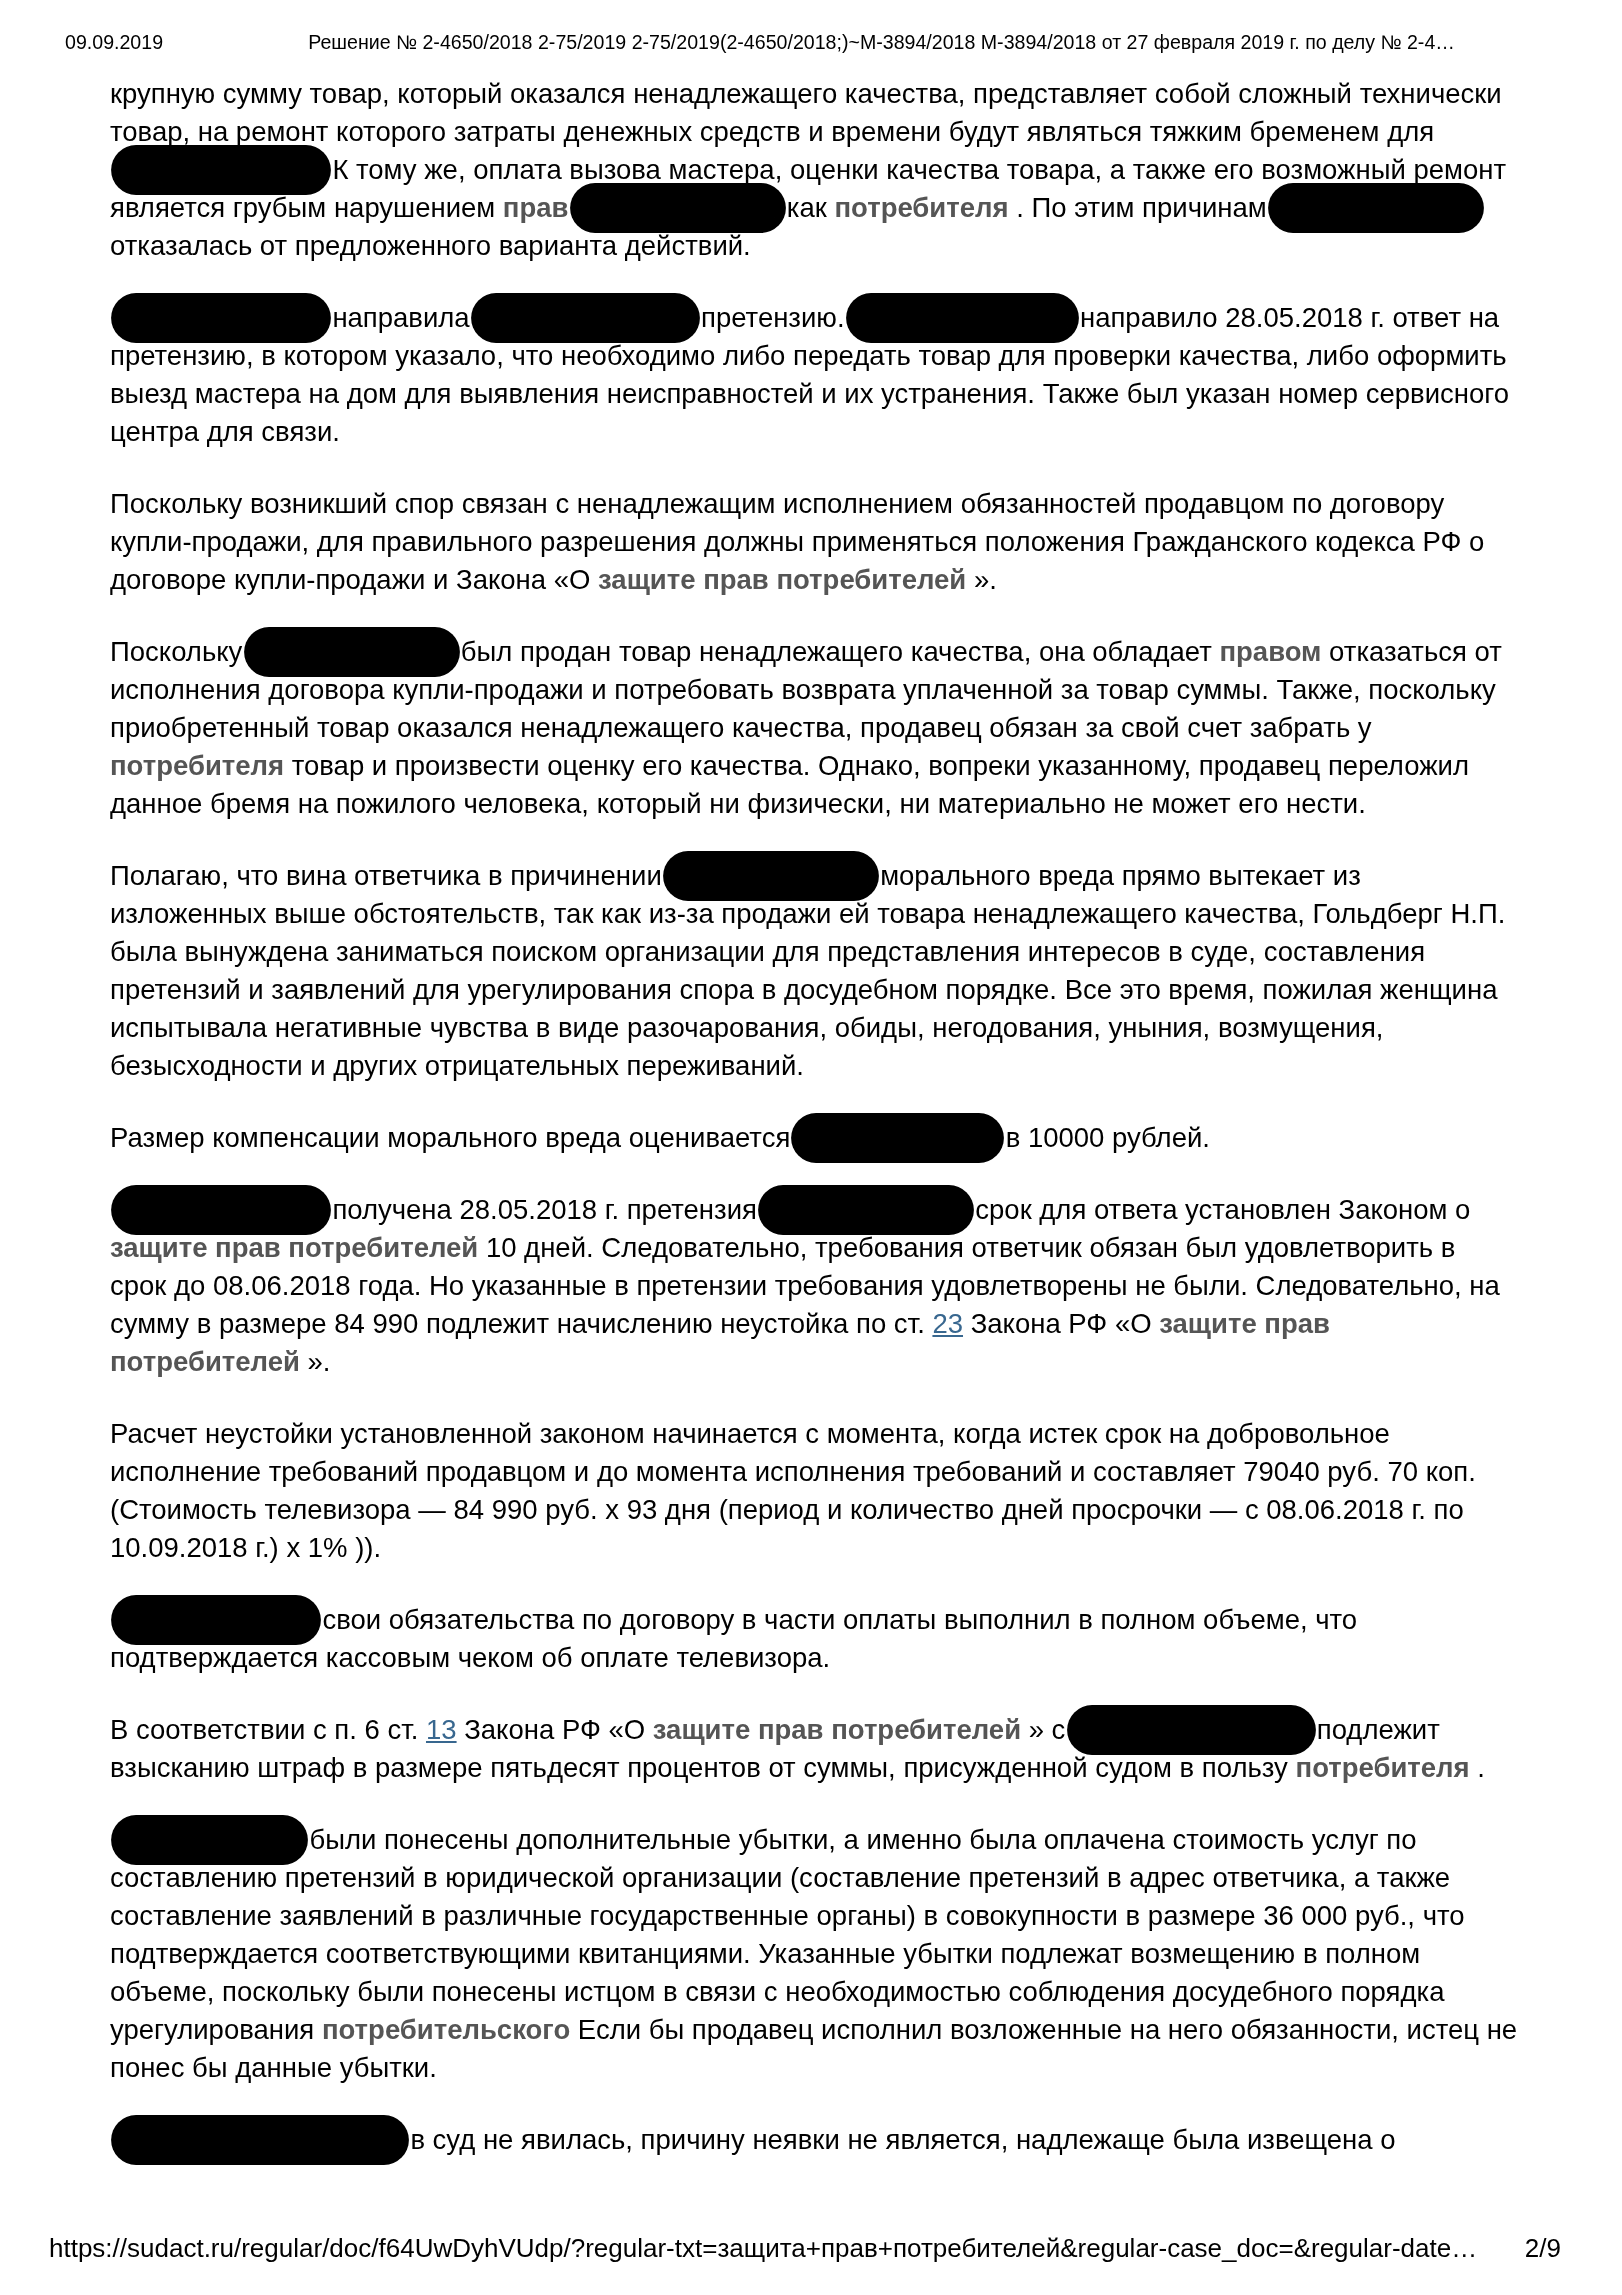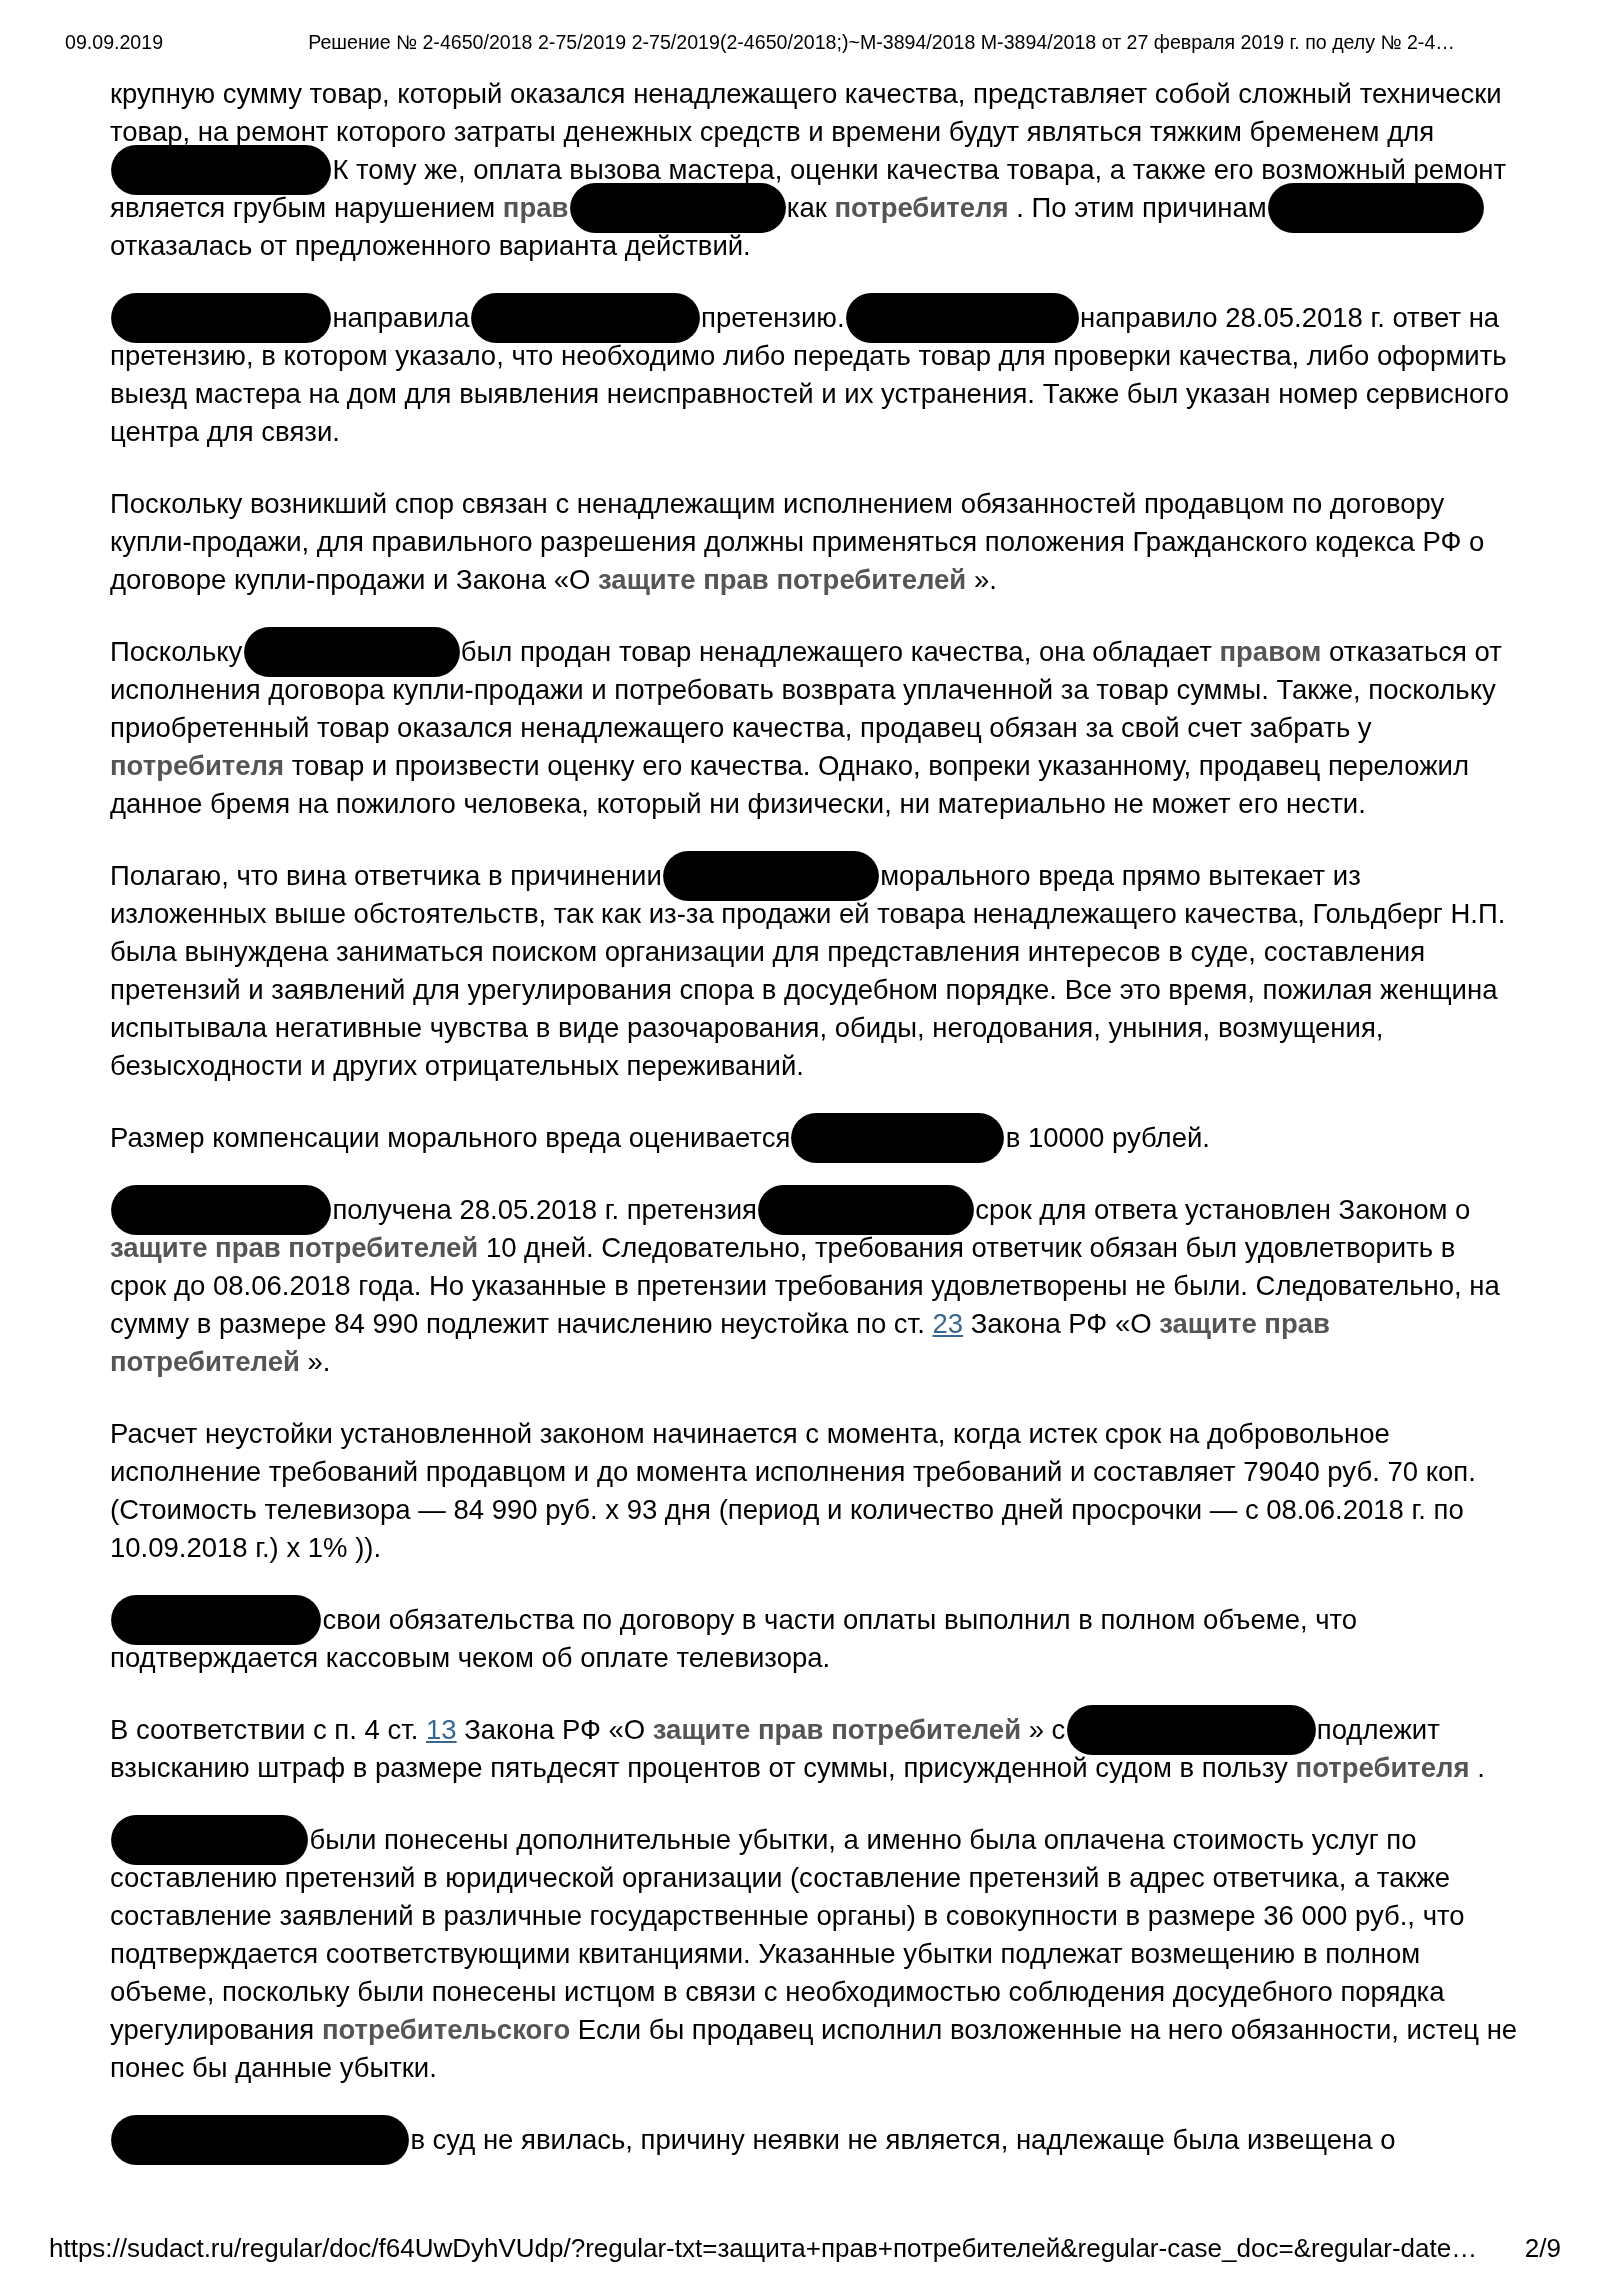--- a/index.html
+++ b/index.html
@@ -95,7 +95,7 @@
       <p><span class="redact" style="width: 204px;"></span><span>получена 28.05.2018 г. претензия</span><span class="redact" style="width: 200px;"></span><span>срок для ответа установлен Законом о </span><b class="hl">защите прав потребителей</b><span> 10 дней. Следовательно, требования ответчик обязан был удовлетворить в срок до 08.06.2018 года. Но указанные в претензии требования удовлетворены не были. Следовательно, на сумму в размере 84 990 подлежит начислению неустойка по ст. </span><a class="lk" href="#">23</a><span> Закона РФ «О </span><b class="hl">защите прав потребителей</b><span> ».</span></p>
       <p><span>Расчет неустойки установленной законом начинается с момента, когда истек срок на добровольное исполнение требований продавцом и до момента исполнения требований и составляет 79040 руб. 70 коп. (Стоимость телевизора — 84 990 руб. х 93 дня (период и количество дней просрочки — с 08.06.2018 г. по 10.09.2018 г.) х 1% )).</span></p>
       <p><span class="redact" style="width: 194px;"></span><span>свои обязательства по договору в части оплаты выполнил в полном объеме, что подтверждается кассовым чеком об оплате телевизора.</span></p>
-      <p><span>В соответствии с п. 4 ст. </span><a class="lk" href="#">13</a><span> Закона РФ «О </span><b class="hl">защите прав потребителей</b><span> » с</span><span class="redact" style="width: 233px;"></span><span>подлежит взысканию штраф в размере пятьдесят процентов от суммы, присужденной судом в пользу </span><b class="hl">потребителя</b><span> .</span></p>
+      <p><span>В соответствии с п. 6 ст. </span><a class="lk" href="#">13</a><span> Закона РФ «О </span><b class="hl">защите прав потребителей</b><span> » с</span><span class="redact" style="width: 233px;"></span><span>подлежит взысканию штраф в размере пятьдесят процентов от суммы, присужденной судом в пользу </span><b class="hl">потребителя</b><span> .</span></p>
       <p><span class="redact" style="width: 181px;"></span><span>были понесены дополнительные убытки, а именно была оплачена стоимость услуг по составлению претензий в юридической организации (составление претензий в адрес ответчика, а также составление заявлений в различные государственные органы) в совокупности в размере 36 000 руб., что подтверждается соответствующими квитанциями. Указанные убытки подлежат возмещению в полном объеме, поскольку были понесены истцом в связи с необходимостью соблюдения досудебного порядка урегулирования </span><b class="hl">потребительского</b><span> Если бы продавец исполнил возложенные на него обязанности, истец не понес бы данные убытки.</span></p>
       <p><span class="redact" style="width: 282px;"></span><span>в суд не явилась, причину неявки не является, надлежаще была извещена о</span></p>
     </div>

